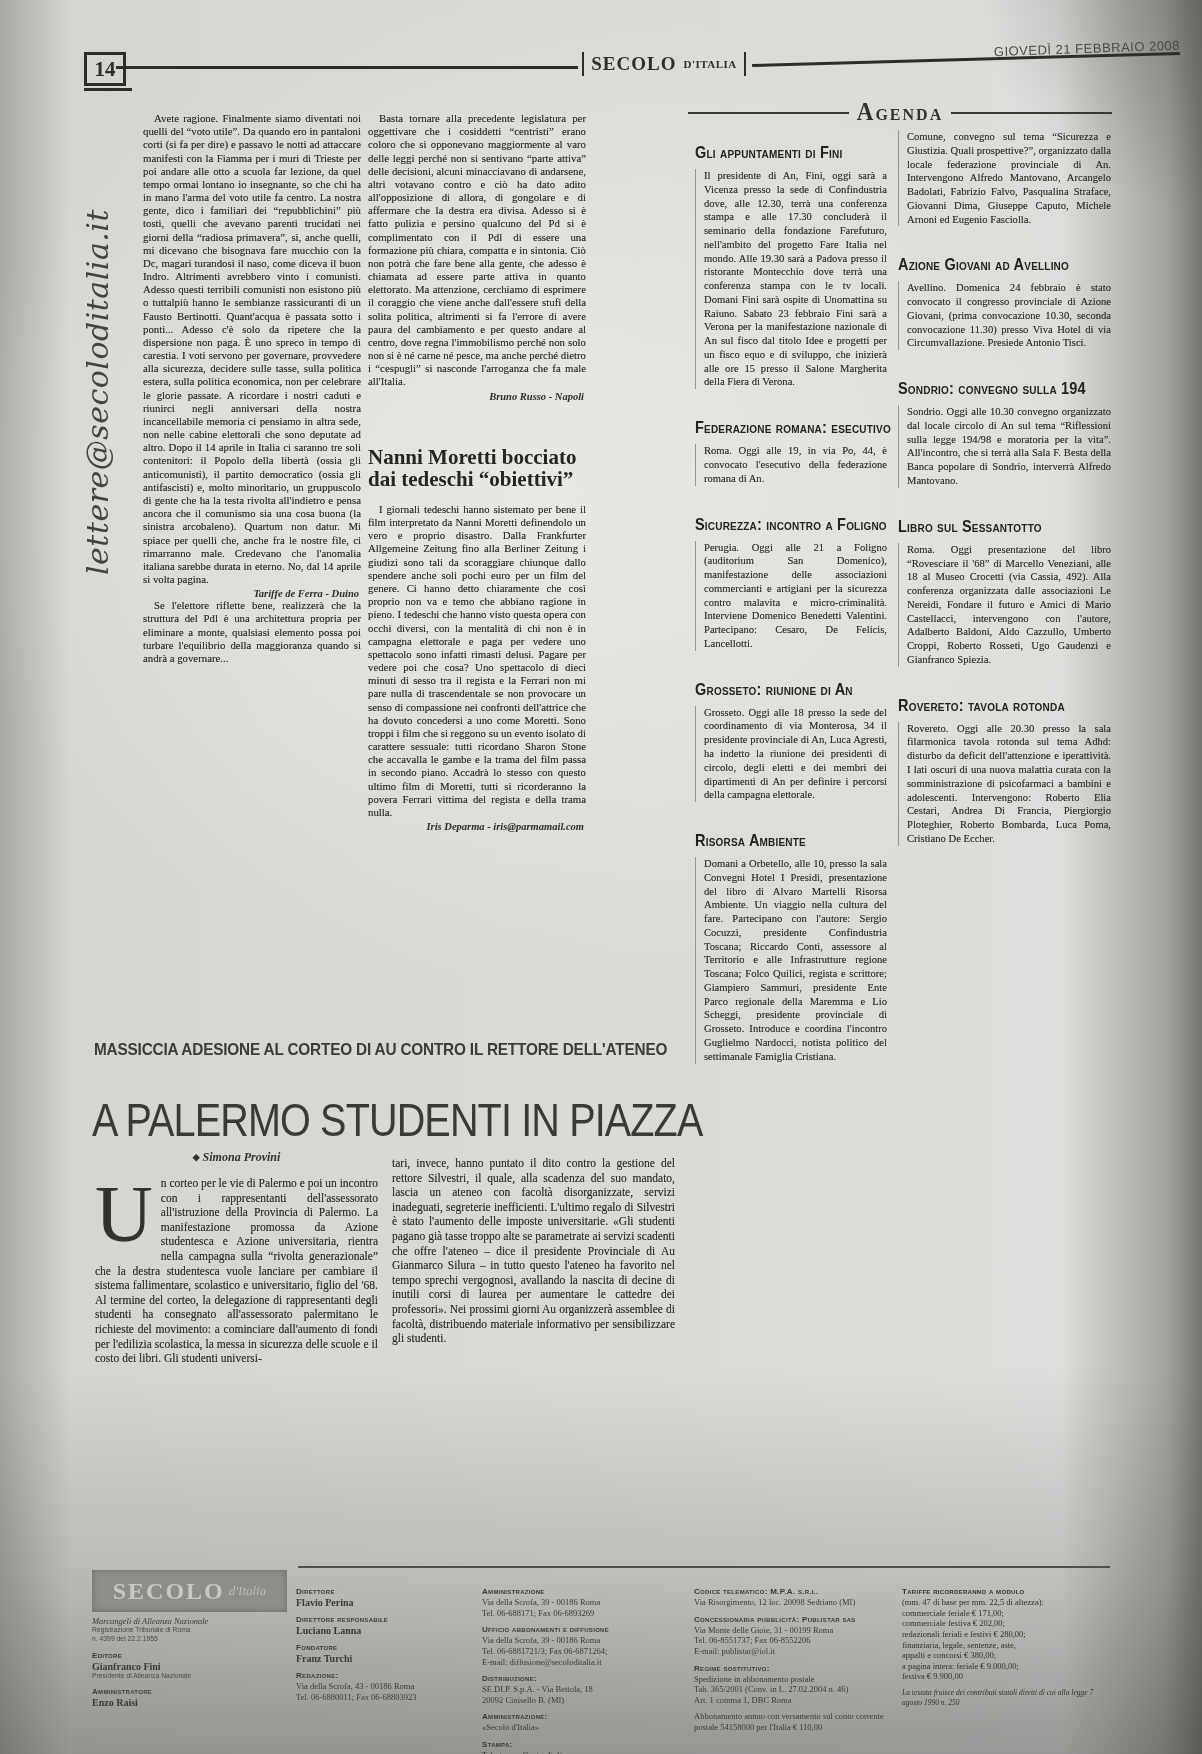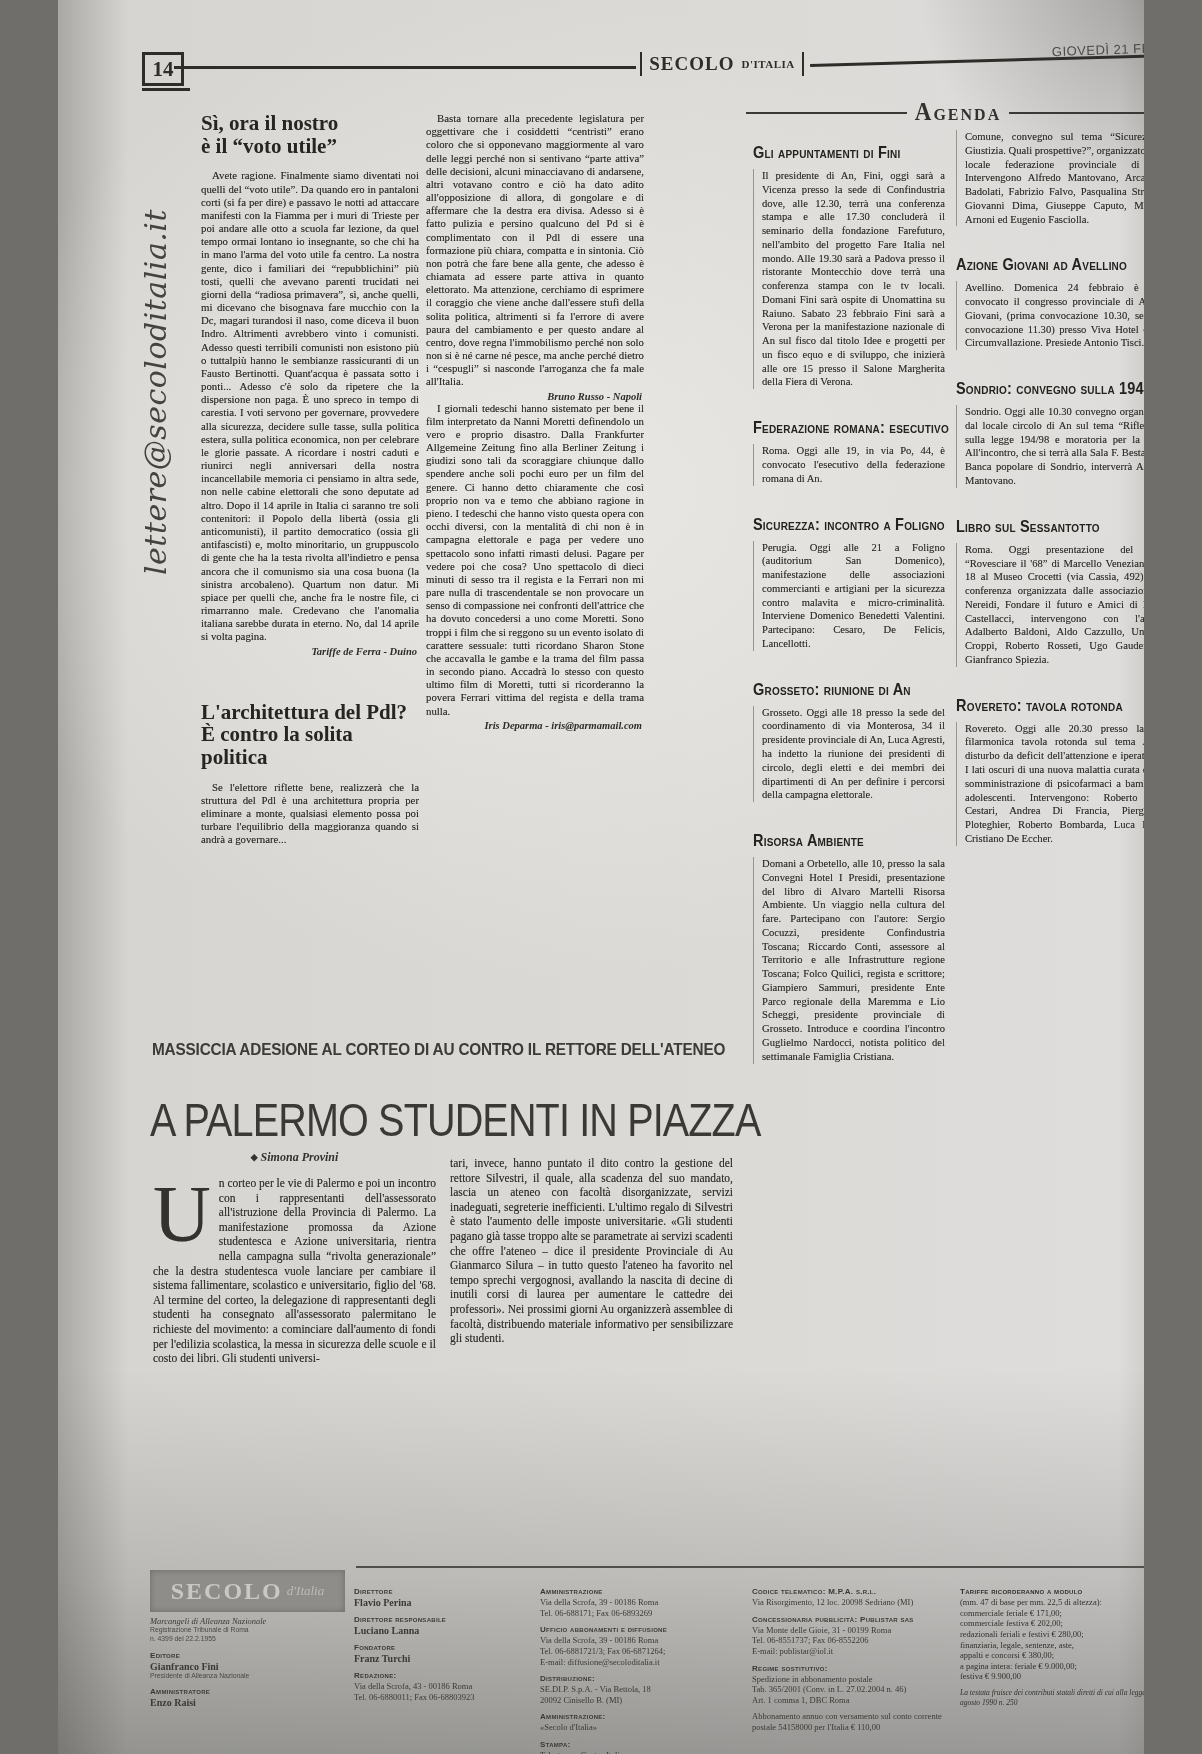--- a/index.html
+++ b/index.html
@@ -4,7 +4,7 @@
 <style>
   html,body{margin:0;padding:0;background:#6f6e6b;}
   .page{
-    position:relative;width:1086px;height:1754px;margin:0 auto;overflow:hidden;
+    position:relative;width:1202px;height:1754px;margin:0 auto;overflow:hidden;
     color:#2e2d2a;
     background:
       linear-gradient(to bottom, rgba(0,0,0,0) 78%, rgba(55,55,52,.18) 90%, rgba(40,40,38,.38) 100%),

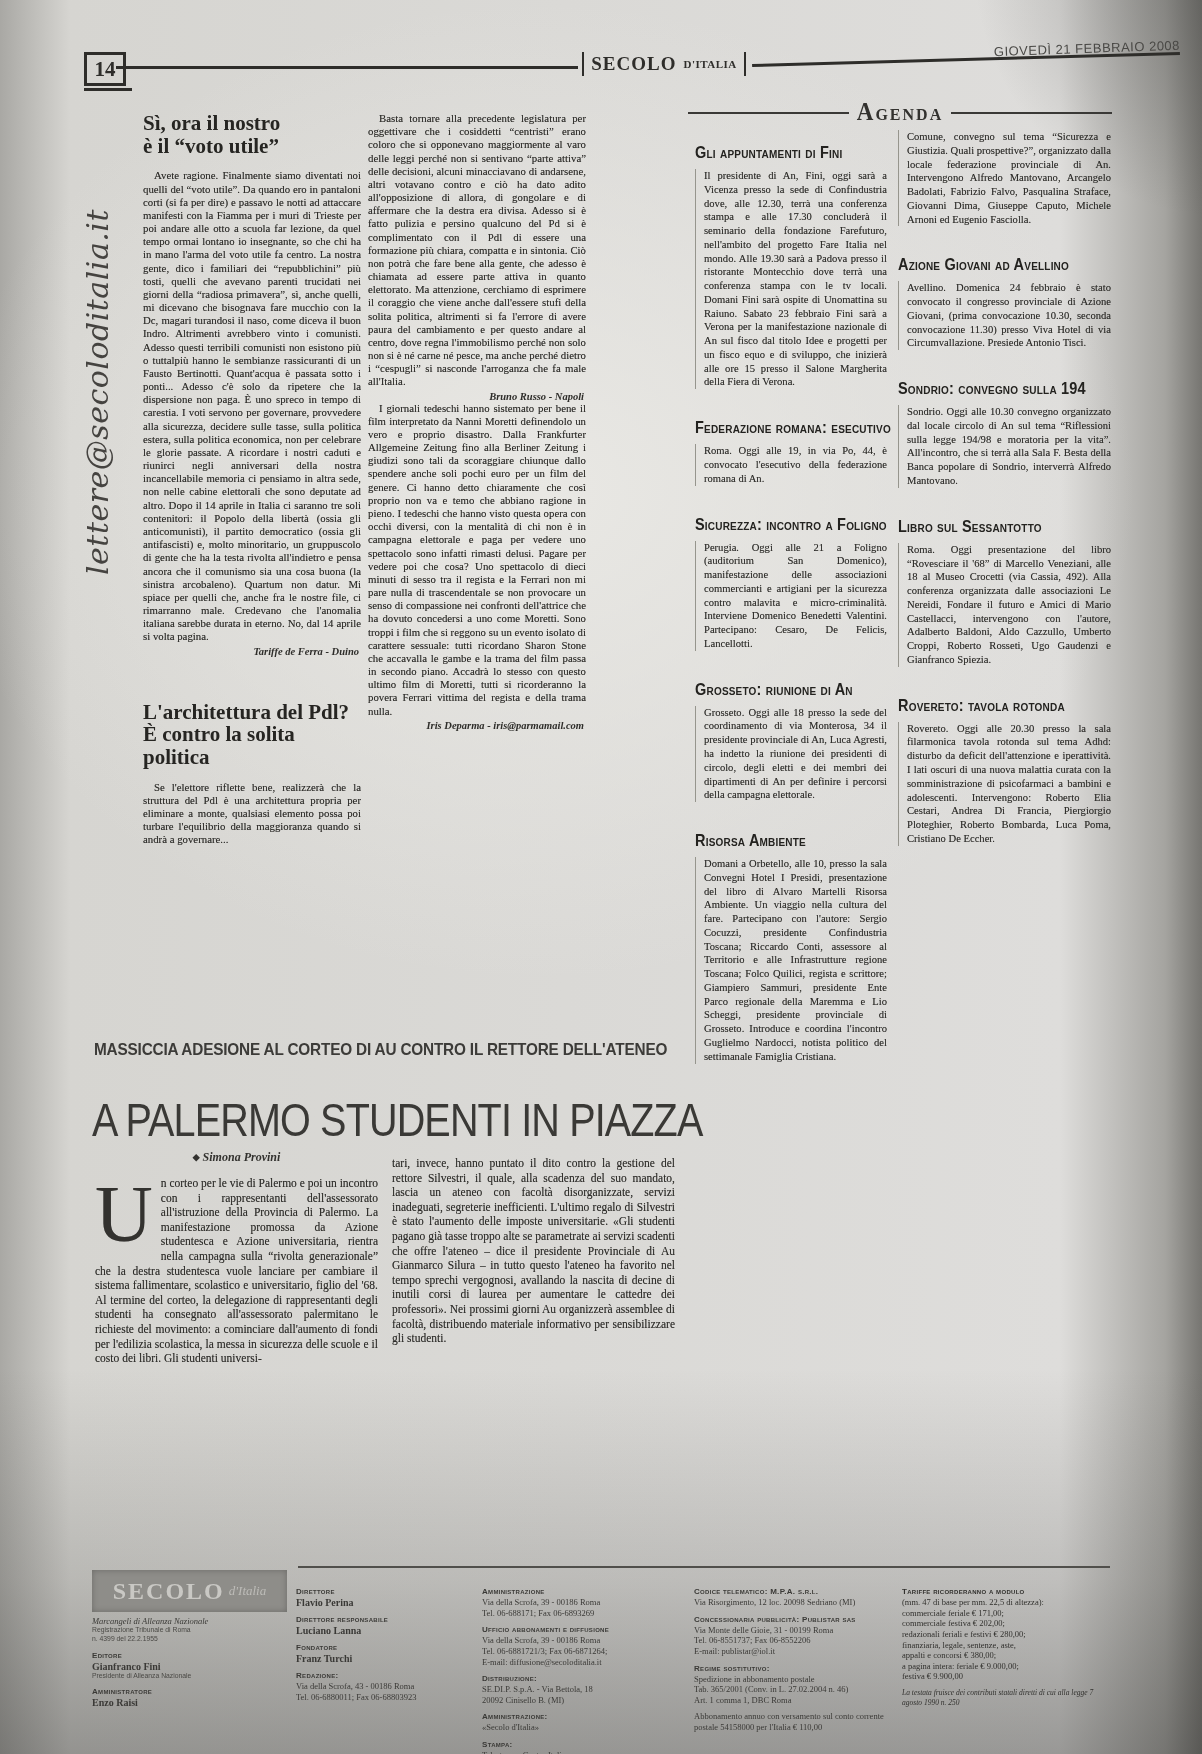--- a/index.html
+++ b/index.html
@@ -106,8 +106,6 @@
   <div class="vmail">lettere@secoloditalia.it</div>
 
   <div class="lcol lcol1">
-    <h2 class="letter-title">Sì, ora il nostro
-è il “voto utile”</h2>
     <p class="letter-body">Avete ragione. Finalmente siamo diventati noi quelli del “voto utile”. Da quando ero in pantaloni corti (si fa per dire) e passavo le notti ad attaccare manifesti con la Fiamma per i muri di Trieste per poi andare alle otto a scuola far lezione, da quel tempo ormai lontano io insegnante, so che chi ha in mano l'arma del voto utile fa centro. La nostra gente, dico i familiari dei “repubblichini” più tosti, quelli che avevano parenti trucidati nei giorni della “radiosa primavera”, sì, anche quelli, mi dicevano che bisognava fare mucchio con la Dc, magari turandosi il naso, come diceva il buon Indro. Altrimenti avrebbero vinto i comunisti. Adesso questi terribili comunisti non esistono più o tuttalpiù hanno le sembianze rassicuranti di un Fausto Bertinotti. Quant'acqua è passata sotto i ponti... Adesso c'è solo da ripetere che la dispersione non paga. È uno spreco in tempo di carestia. I voti servono per governare, provvedere alla sicurezza, decidere sulle tasse, sulla politica estera, sulla politica economica, non per celebrare le glorie passate. A ricordare i nostri caduti e riunirci negli anniversari della nostra incancellabile memoria ci pensiamo in altra sede, non nelle cabine elettorali che sono deputate ad altro. Dopo il 14 aprile in Italia ci saranno tre soli contenitori: il Popolo della libertà (ossia gli anticomunisti), il partito democratico (ossia gli antifascisti) e, molto minoritario, un gruppuscolo di gente che ha la testa rivolta all'indietro e pensa ancora che il comunismo sia una cosa buona (la sinistra arcobaleno). Quartum non datur. Mi spiace per quelli che, anche fra le nostre file, ci rimarranno male. Credevano che l'anomalia italiana sarebbe durata in eterno. No, dal 14 aprile si volta pagina.</p>
     <p class="letter-sig">Tariffe de Ferra - Duino</p>
     <h2 class="letter-title mt">L'architettura del Pdl?

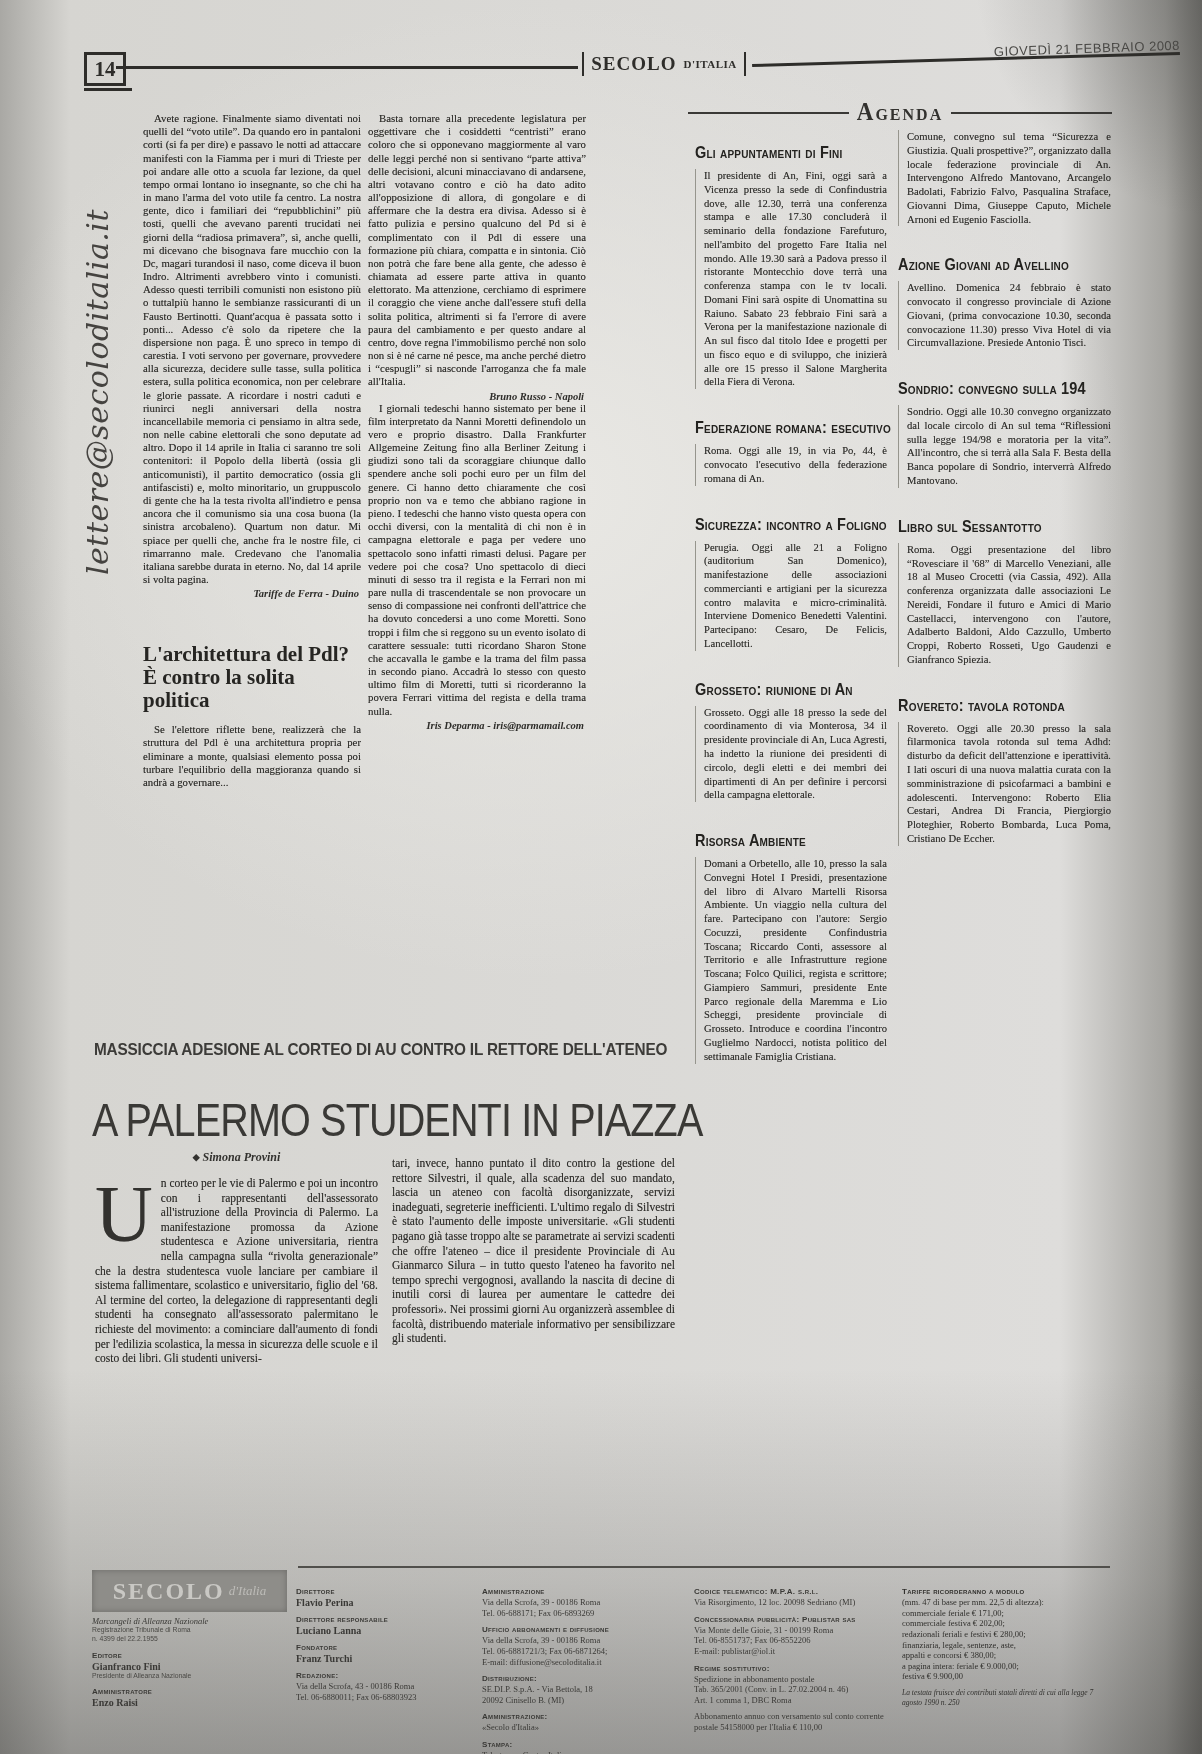--- a/index.html
+++ b/index.html
@@ -116,6 +116,8 @@
   <div class="lcol lcol2">
     <p class="letter-body">Basta tornare alla precedente legislatura per oggettivare che i cosiddetti “centristi” erano coloro che si opponevano maggiormente al varo delle leggi perché non si sentivano “parte attiva” delle decisioni, alcuni minacciavano di andarsene, altri votavano contro e ciò ha dato adito all'opposizione di allora, di gongolare e di affermare che la destra era divisa. Adesso si è fatto pulizia e persino qualcuno del Pd si è complimentato con il Pdl di essere una formazione più chiara, compatta e in sintonia. Ciò non potrà che fare bene alla gente, che adesso è chiamata ad essere parte attiva in quanto elettorato. Ma attenzione, cerchiamo di esprimere il coraggio che viene anche dall'essere stufi della solita politica, altrimenti si fa l'errore di avere paura del cambiamento e per questo andare al centro, dove regna l'immobilismo perché non solo non si è né carne né pesce, ma anche perché dietro i “cespugli” si nasconde l'arroganza che fa male all'Italia.</p>
     <p class="letter-sig">Bruno Russo - Napoli</p>
+    <h2 class="letter-title mt">Nanni Moretti bocciato
+dai tedeschi “obiettivi”</h2>
     <p class="letter-body">I giornali tedeschi hanno sistemato per bene il film interpretato da Nanni Moretti definendolo un vero e proprio disastro. Dalla Frankfurter Allgemeine Zeitung fino alla Berliner Zeitung i giudizi sono tali da scoraggiare chiunque dallo spendere anche soli pochi euro per un film del genere. Ci hanno detto chiaramente che così proprio non va e temo che abbiano ragione in pieno. I tedeschi che hanno visto questa opera con occhi diversi, con la mentalità di chi non è in campagna elettorale e paga per vedere uno spettacolo sono infatti rimasti delusi. Pagare per vedere poi che cosa? Uno spettacolo di dieci minuti di sesso tra il regista e la Ferrari non mi pare nulla di trascendentale se non provocare un senso di compassione nei confronti dell'attrice che ha dovuto concedersi a uno come Moretti. Sono troppi i film che si reggono su un evento isolato di carattere sessuale: tutti ricordano Sharon Stone che accavalla le gambe e la trama del film passa in secondo piano. Accadrà lo stesso con questo ultimo film di Moretti, tutti si ricorderanno la povera Ferrari vittima del regista e della trama nulla.</p>
     <p class="letter-sig">Iris Deparma - iris@parmamail.com</p>
   </div>

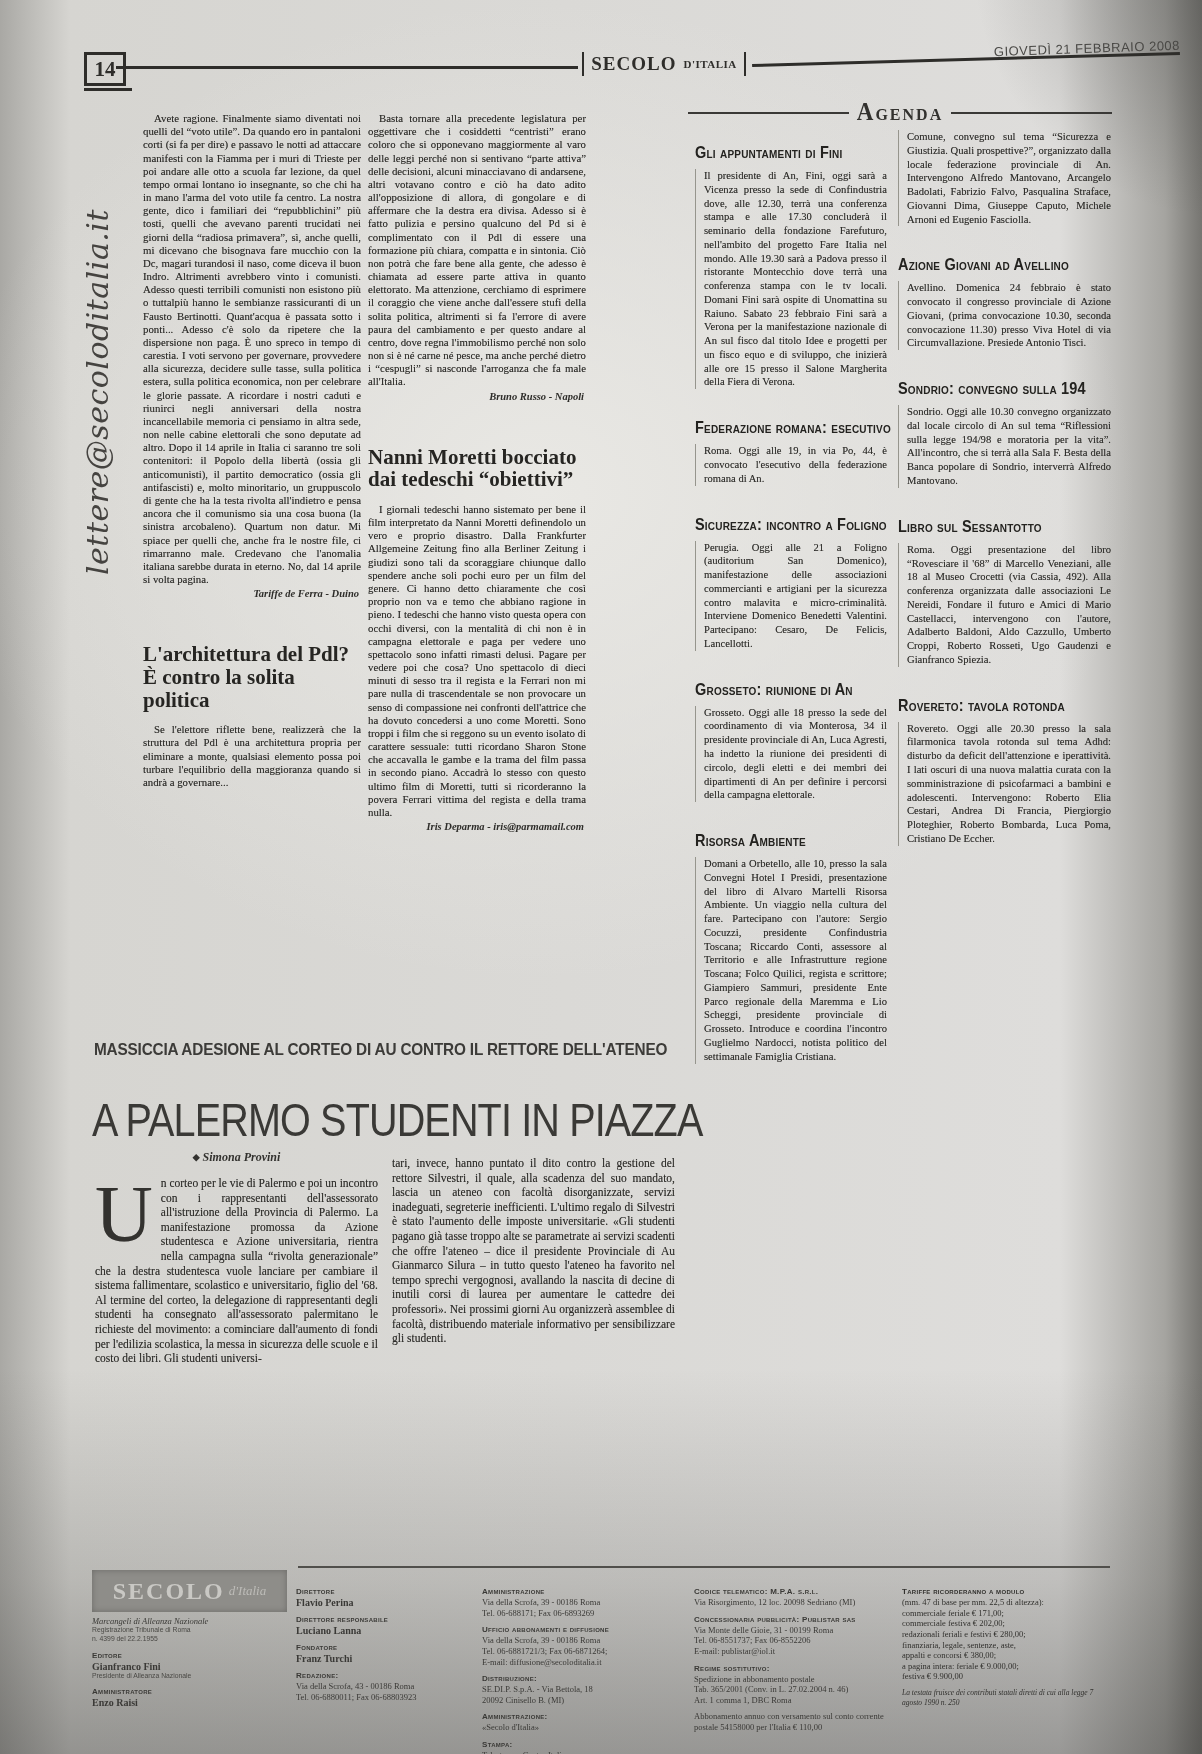--- a/index.html
+++ b/index.html
@@ -108,8 +108,6 @@
   <div class="lcol lcol1">
     <p class="letter-body">Avete ragione. Finalmente siamo diventati noi quelli del “voto utile”. Da quando ero in pantaloni corti (si fa per dire) e passavo le notti ad attaccare manifesti con la Fiamma per i muri di Trieste per poi andare alle otto a scuola far lezione, da quel tempo ormai lontano io insegnante, so che chi ha in mano l'arma del voto utile fa centro. La nostra gente, dico i familiari dei “repubblichini” più tosti, quelli che avevano parenti trucidati nei giorni della “radiosa primavera”, sì, anche quelli, mi dicevano che bisognava fare mucchio con la Dc, magari turandosi il naso, come diceva il buon Indro. Altrimenti avrebbero vinto i comunisti. Adesso questi terribili comunisti non esistono più o tuttalpiù hanno le sembianze rassicuranti di un Fausto Bertinotti. Quant'acqua è passata sotto i ponti... Adesso c'è solo da ripetere che la dispersione non paga. È uno spreco in tempo di carestia. I voti servono per governare, provvedere alla sicurezza, decidere sulle tasse, sulla politica estera, sulla politica economica, non per celebrare le glorie passate. A ricordare i nostri caduti e riunirci negli anniversari della nostra incancellabile memoria ci pensiamo in altra sede, non nelle cabine elettorali che sono deputate ad altro. Dopo il 14 aprile in Italia ci saranno tre soli contenitori: il Popolo della libertà (ossia gli anticomunisti), il partito democratico (ossia gli antifascisti) e, molto minoritario, un gruppuscolo di gente che ha la testa rivolta all'indietro e pensa ancora che il comunismo sia una cosa buona (la sinistra arcobaleno). Quartum non datur. Mi spiace per quelli che, anche fra le nostre file, ci rimarranno male. Credevano che l'anomalia italiana sarebbe durata in eterno. No, dal 14 aprile si volta pagina.</p>
     <p class="letter-sig">Tariffe de Ferra - Duino</p>
-    <h2 class="letter-title mt">L'architettura del Pdl?
-È contro la solita politica</h2>
     <p class="letter-body">Se l'elettore riflette bene, realizzerà che la struttura del Pdl è una architettura propria per eliminare a monte, qualsiasi elemento possa poi turbare l'equilibrio della maggioranza quando si andrà a governare...</p>
   </div>
 

